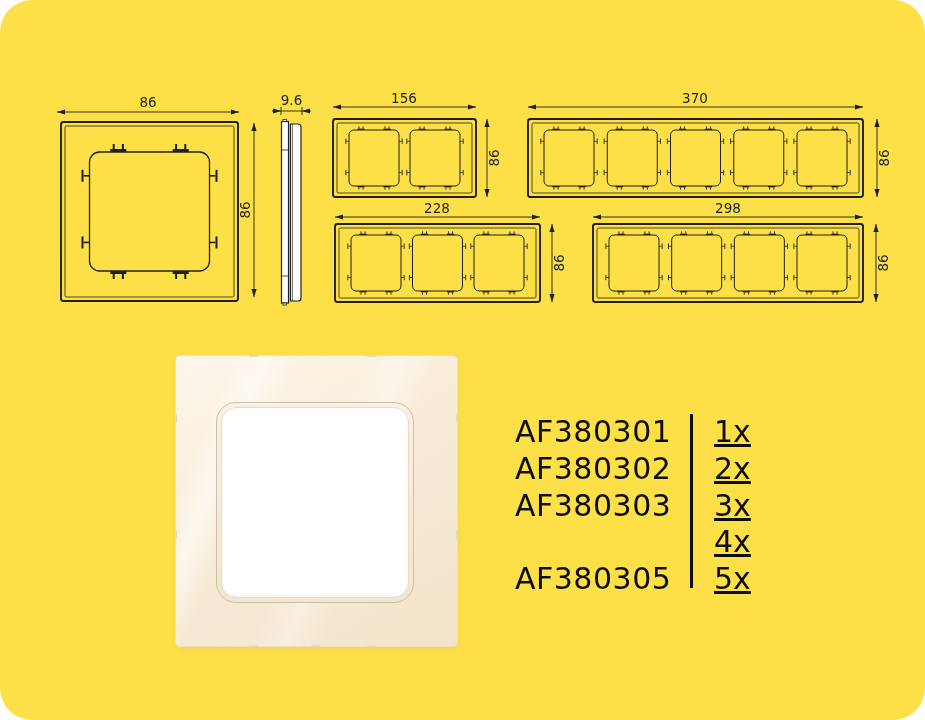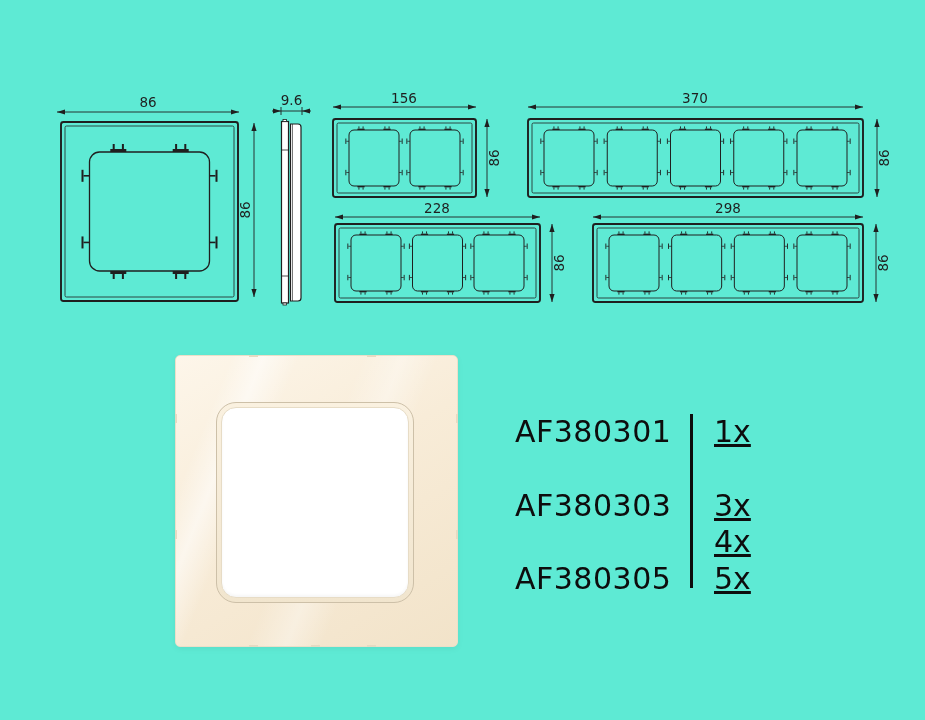--- a/index.html
+++ b/index.html
@@ -3,8 +3,8 @@
 <meta charset="utf-8">
 <style>
   html,body{margin:0;padding:0;background:#fff;}
-  .canvas{position:relative;width:925px;height:720px;background:#5eead4;overflow:hidden;
-          font-family:"DejaVu Sans","Liberation Sans",sans-serif;}
+  .canvas{position:relative;width:925px;height:720px;background:#fde047;overflow:hidden;
+          font-family:"DejaVu Sans","Liberation Sans",sans-serif;border-radius:32px;}
   svg.drw{position:absolute;overflow:visible;}
   text.dim{font-family:"DejaVu Sans","Liberation Sans",sans-serif;font-size:13.5px;fill:#1f1f1f;text-anchor:middle;}
   

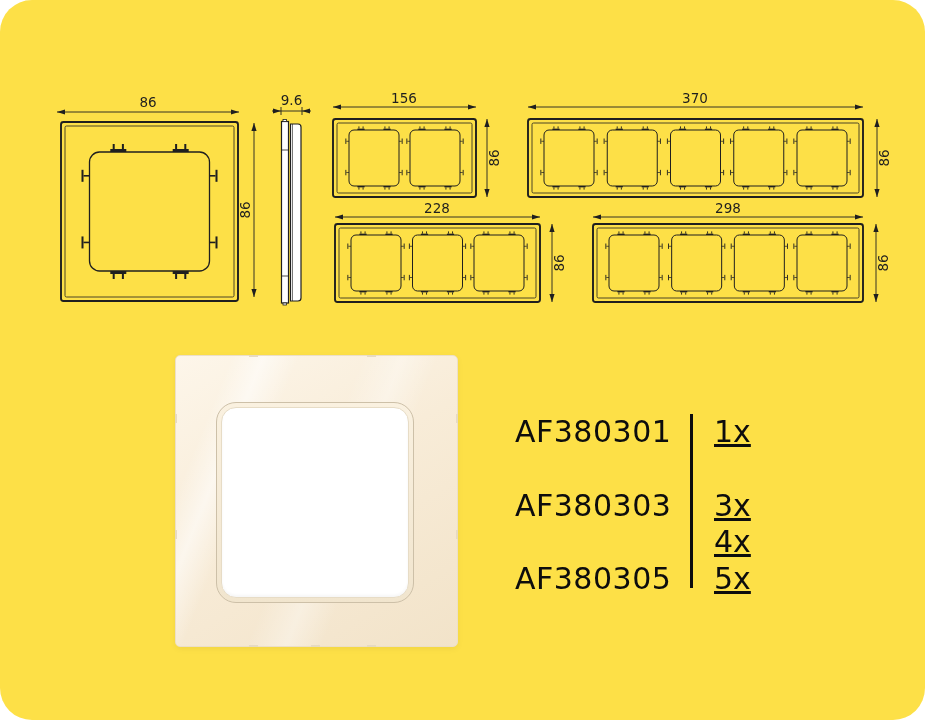--- a/index.html
+++ b/index.html
@@ -483,6 +483,10 @@
       <span class="code">AF380301</span>
       <span class="qty">1x</span>
     </div>
+    <div class="crow" style="top:37px">
+      <span class="code">AF380302</span>
+      <span class="qty">2x</span>
+    </div>
     <div class="crow" style="top:74px">
       <span class="code">AF380303</span>
       <span class="qty">3x</span>

